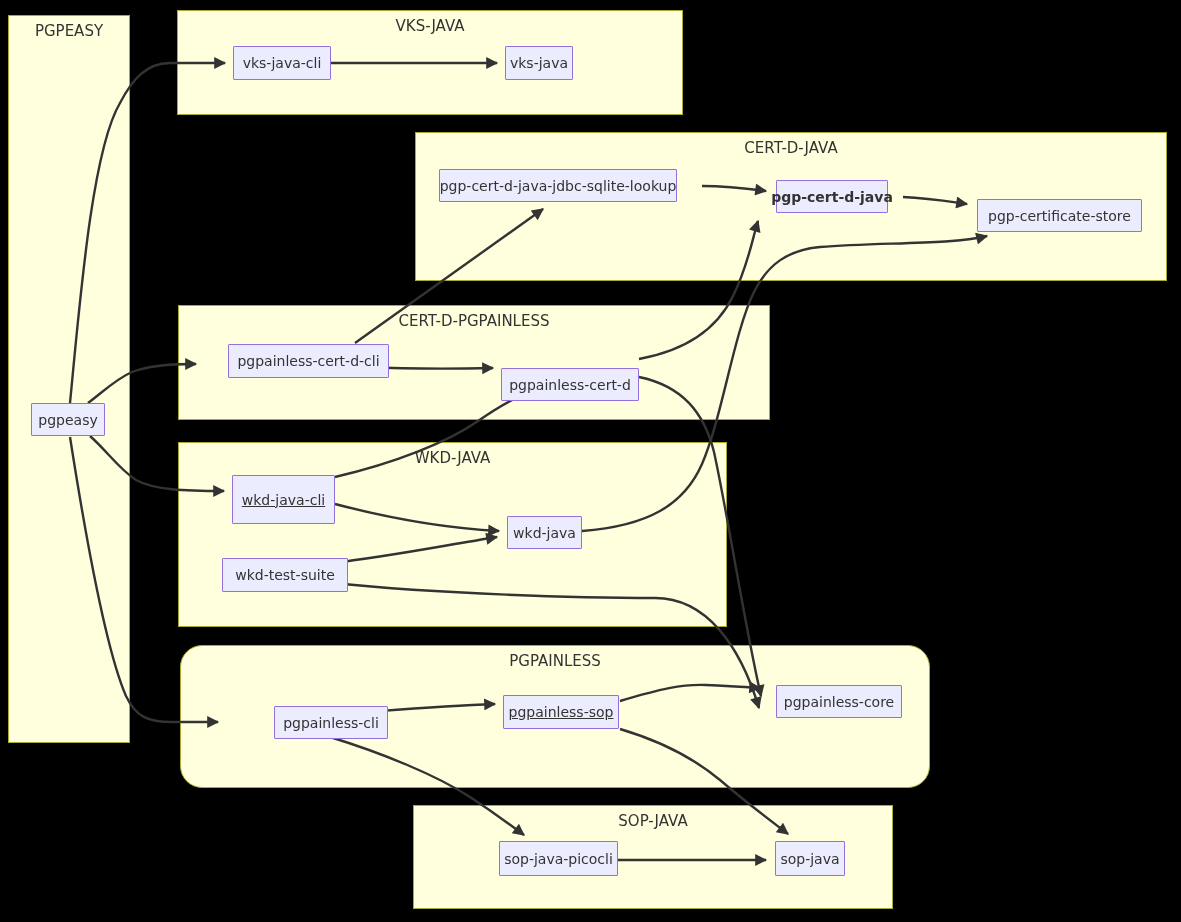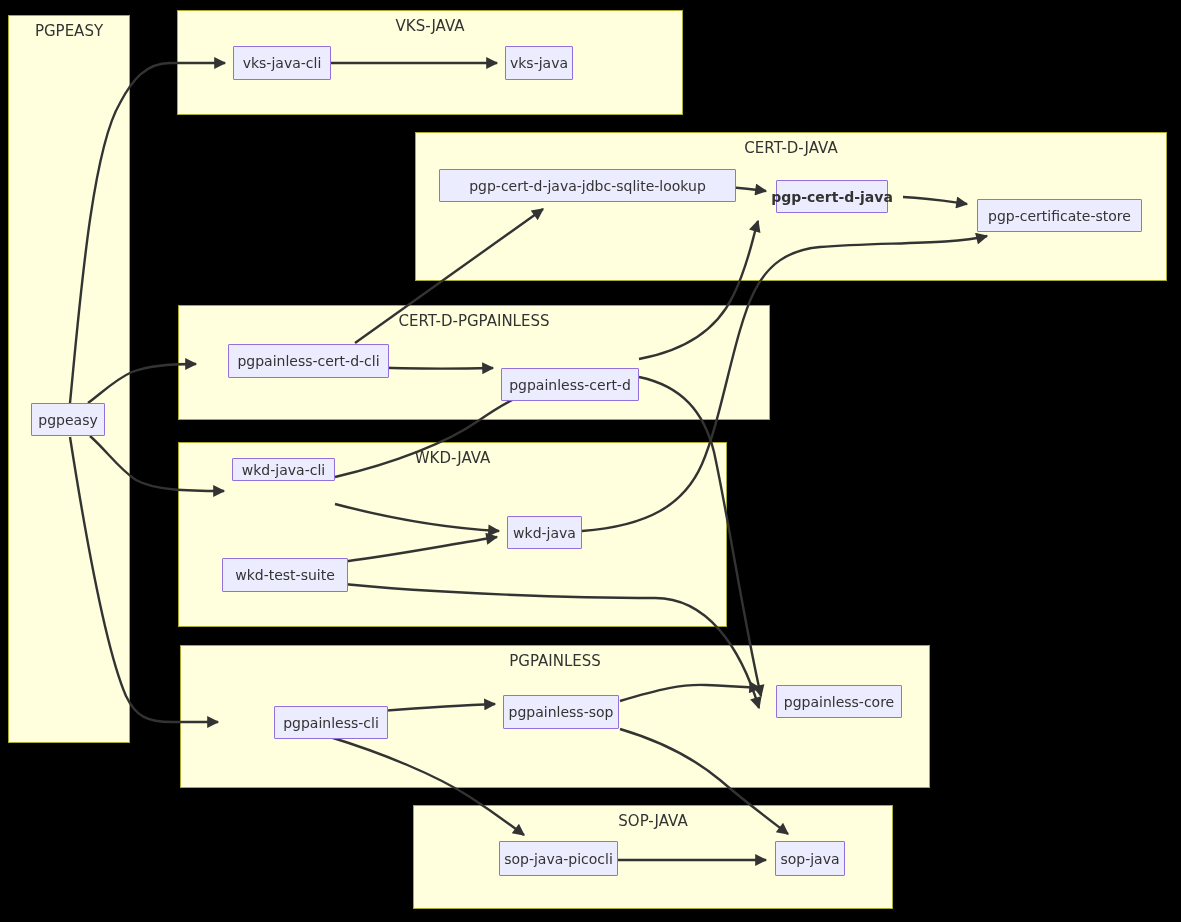--- a/index.html
+++ b/index.html
@@ -91,7 +91,7 @@
       <div class="node" style="left: 31px; top: 403px; width: 74px; height: 33px;">pgpeasy</div>
       <div class="node" style="left: 233px; top: 46px; width: 98px; height: 34px;">vks-java-cli</div>
       <div class="node" style="left: 505px; top: 46px; width: 68px; height: 34px;">vks-java</div>
-      <div class="node" style="left: 439px; top: 169px; width: 297px; height: 33px;">pgp-cert-d-java-jdbc-sqlite-lookup</div>
+      <div class="node" style="left: 439px; top: 169px; width: 238px; height: 33px;">pgp-cert-d-java-jdbc-sqlite-lookup</div>
       <div class="node" style="left: 776px; top: 180px; width: 112px; height: 33px; font-weight: bold;">pgp-cert-d-java</div>
       <div class="node" style="left: 977px; top: 199px; width: 165px; height: 33px;">pgp-certificate-store</div>
       <div class="node" style="left: 204px; top: 344px; width: 161px; height: 34px; margin-left: 24px;">pgpainless-cert-d-cli</div>

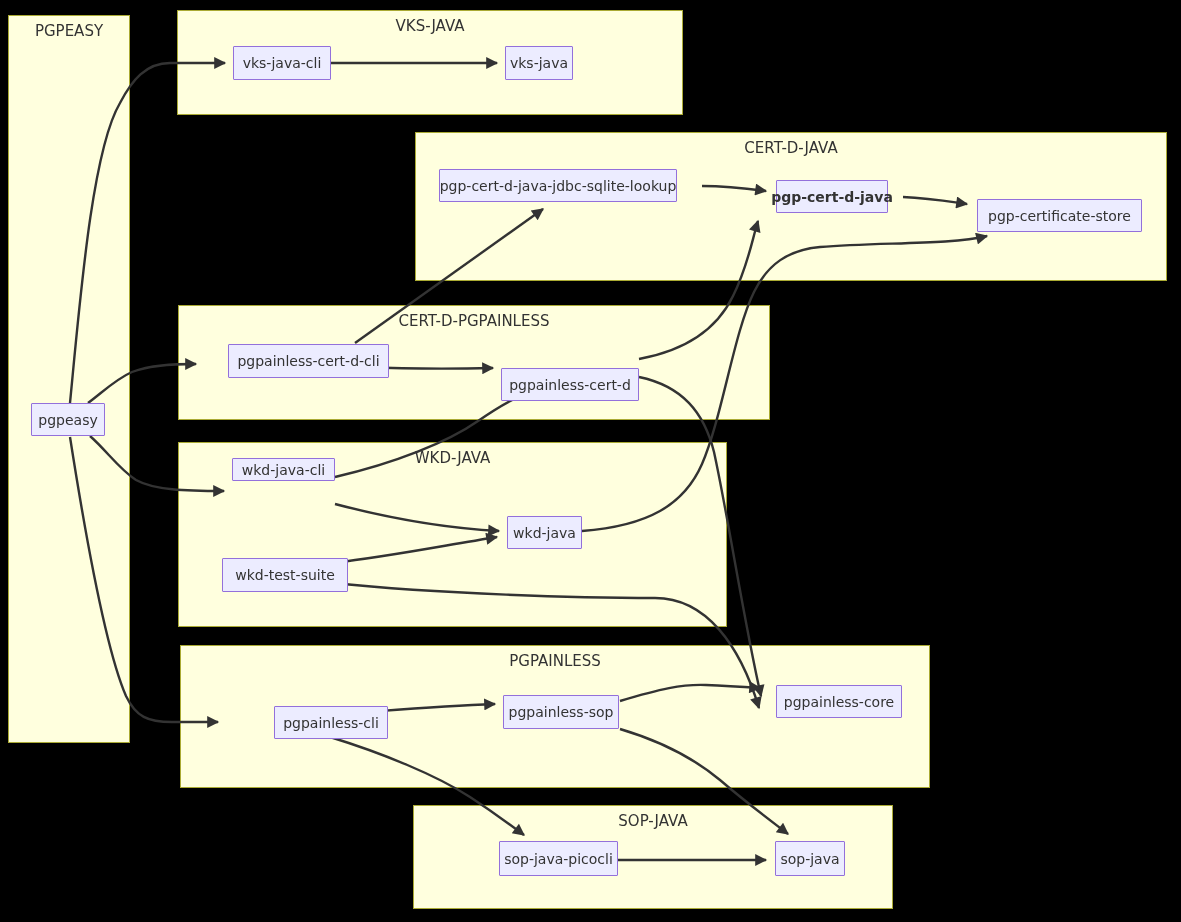--- a/index.html
+++ b/index.html
@@ -96,7 +96,7 @@
       <div class="node" style="left: 977px; top: 199px; width: 165px; height: 33px;">pgp-certificate-store</div>
       <div class="node" style="left: 204px; top: 344px; width: 161px; height: 34px; margin-left: 24px;">pgpainless-cert-d-cli</div>
       <div class="node" style="left: 501px; top: 368px; width: 138px; height: 33px;">pgpainless-cert-d</div>
-      <div class="node" style="left: 232px; top: 458px; width: 103px; height: 23px;">wkd-java-cli</div>
+      <div class="node" style="left: 232px; top: 475px; width: 103px; height: 49px; text-decoration: underline;">wkd-java-cli</div>
       <div class="node" style="left: 507px; top: 516px; width: 75px; height: 33px;">wkd-java</div>
       <div class="node" style="left: 222px; top: 558px; width: 126px; height: 34px;">wkd-test-suite</div>
       <div class="node" style="left: 226px; top: 706px; width: 114px; height: 33px; margin-left: 48px;">pgpainless-cli</div>

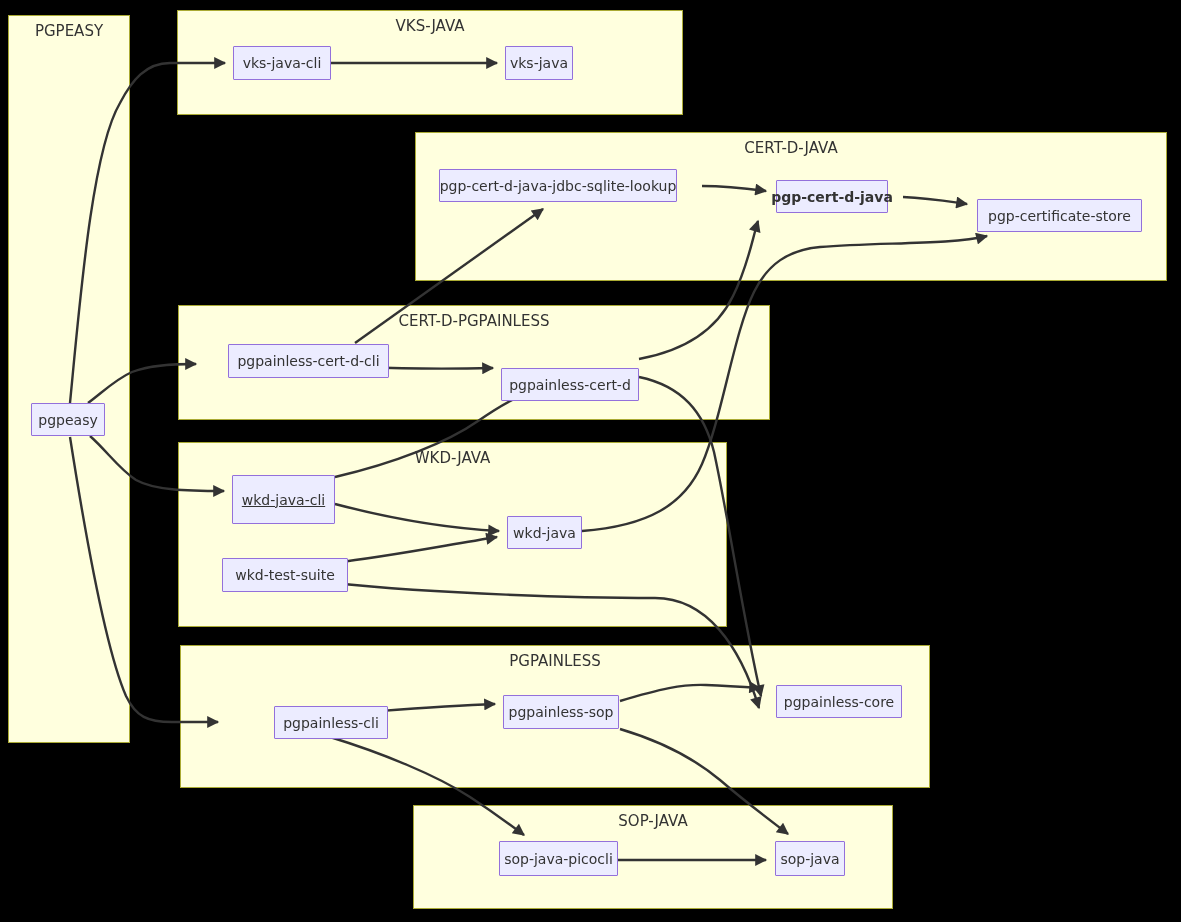--- a/index.html
+++ b/index.html
@@ -50,7 +50,7 @@
       <div class="cluster" style="left: 178px; top: 442px; width: 549px; height: 185px;">
         <span class="cluster-label">WKD-JAVA</span>
       </div>
-      <div class="cluster" style="left: 180px; top: 645px; width: 750px; height: 143px;">
+      <div class="cluster" style="left: 180px; top: 645px; width: 750px; height: 143px; border-radius: 22px;">
         <span class="cluster-label">PGPAINLESS</span>
       </div>
       <div class="cluster" style="left: 413px; top: 805px; width: 480px; height: 104px;">

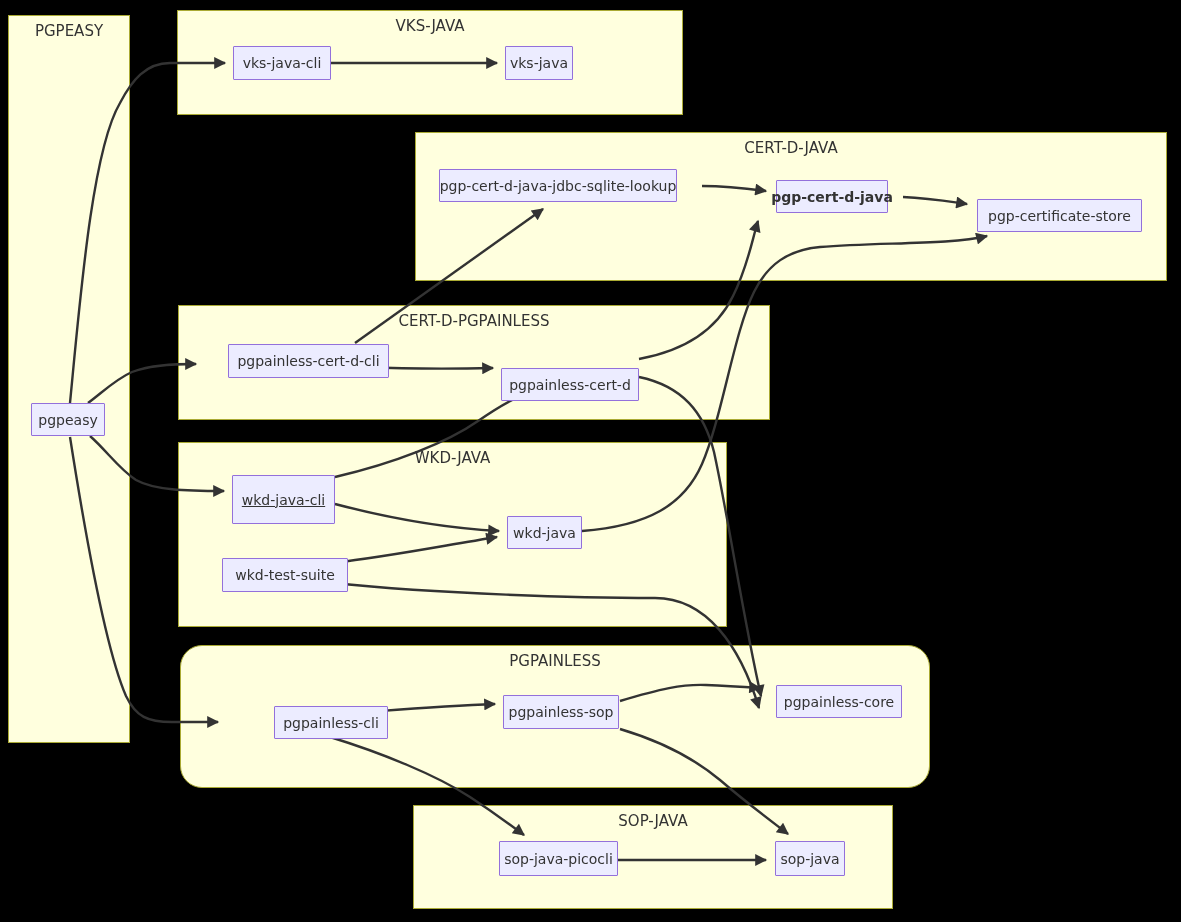--- a/index.html
+++ b/index.html
@@ -100,7 +100,7 @@
       <div class="node" style="left: 507px; top: 516px; width: 75px; height: 33px;">wkd-java</div>
       <div class="node" style="left: 222px; top: 558px; width: 126px; height: 34px;">wkd-test-suite</div>
       <div class="node" style="left: 226px; top: 706px; width: 114px; height: 33px; margin-left: 48px;">pgpainless-cli</div>
-      <div class="node" style="left: 503px; top: 695px; width: 116px; height: 34px;">pgpainless-sop</div>
+      <div class="node" style="left: 503px; top: 695px; width: 116px; height: 34px; text-decoration: underline;">pgpainless-sop</div>
       <div class="node" style="left: 776px; top: 685px; width: 126px; height: 33px;">pgpainless-core</div>
       <div class="node" style="left: 499px; top: 841px; width: 119px; height: 35px;">sop-java-picocli</div>
       <div class="node" style="left: 775px; top: 841px; width: 70px; height: 35px;">sop-java</div>

